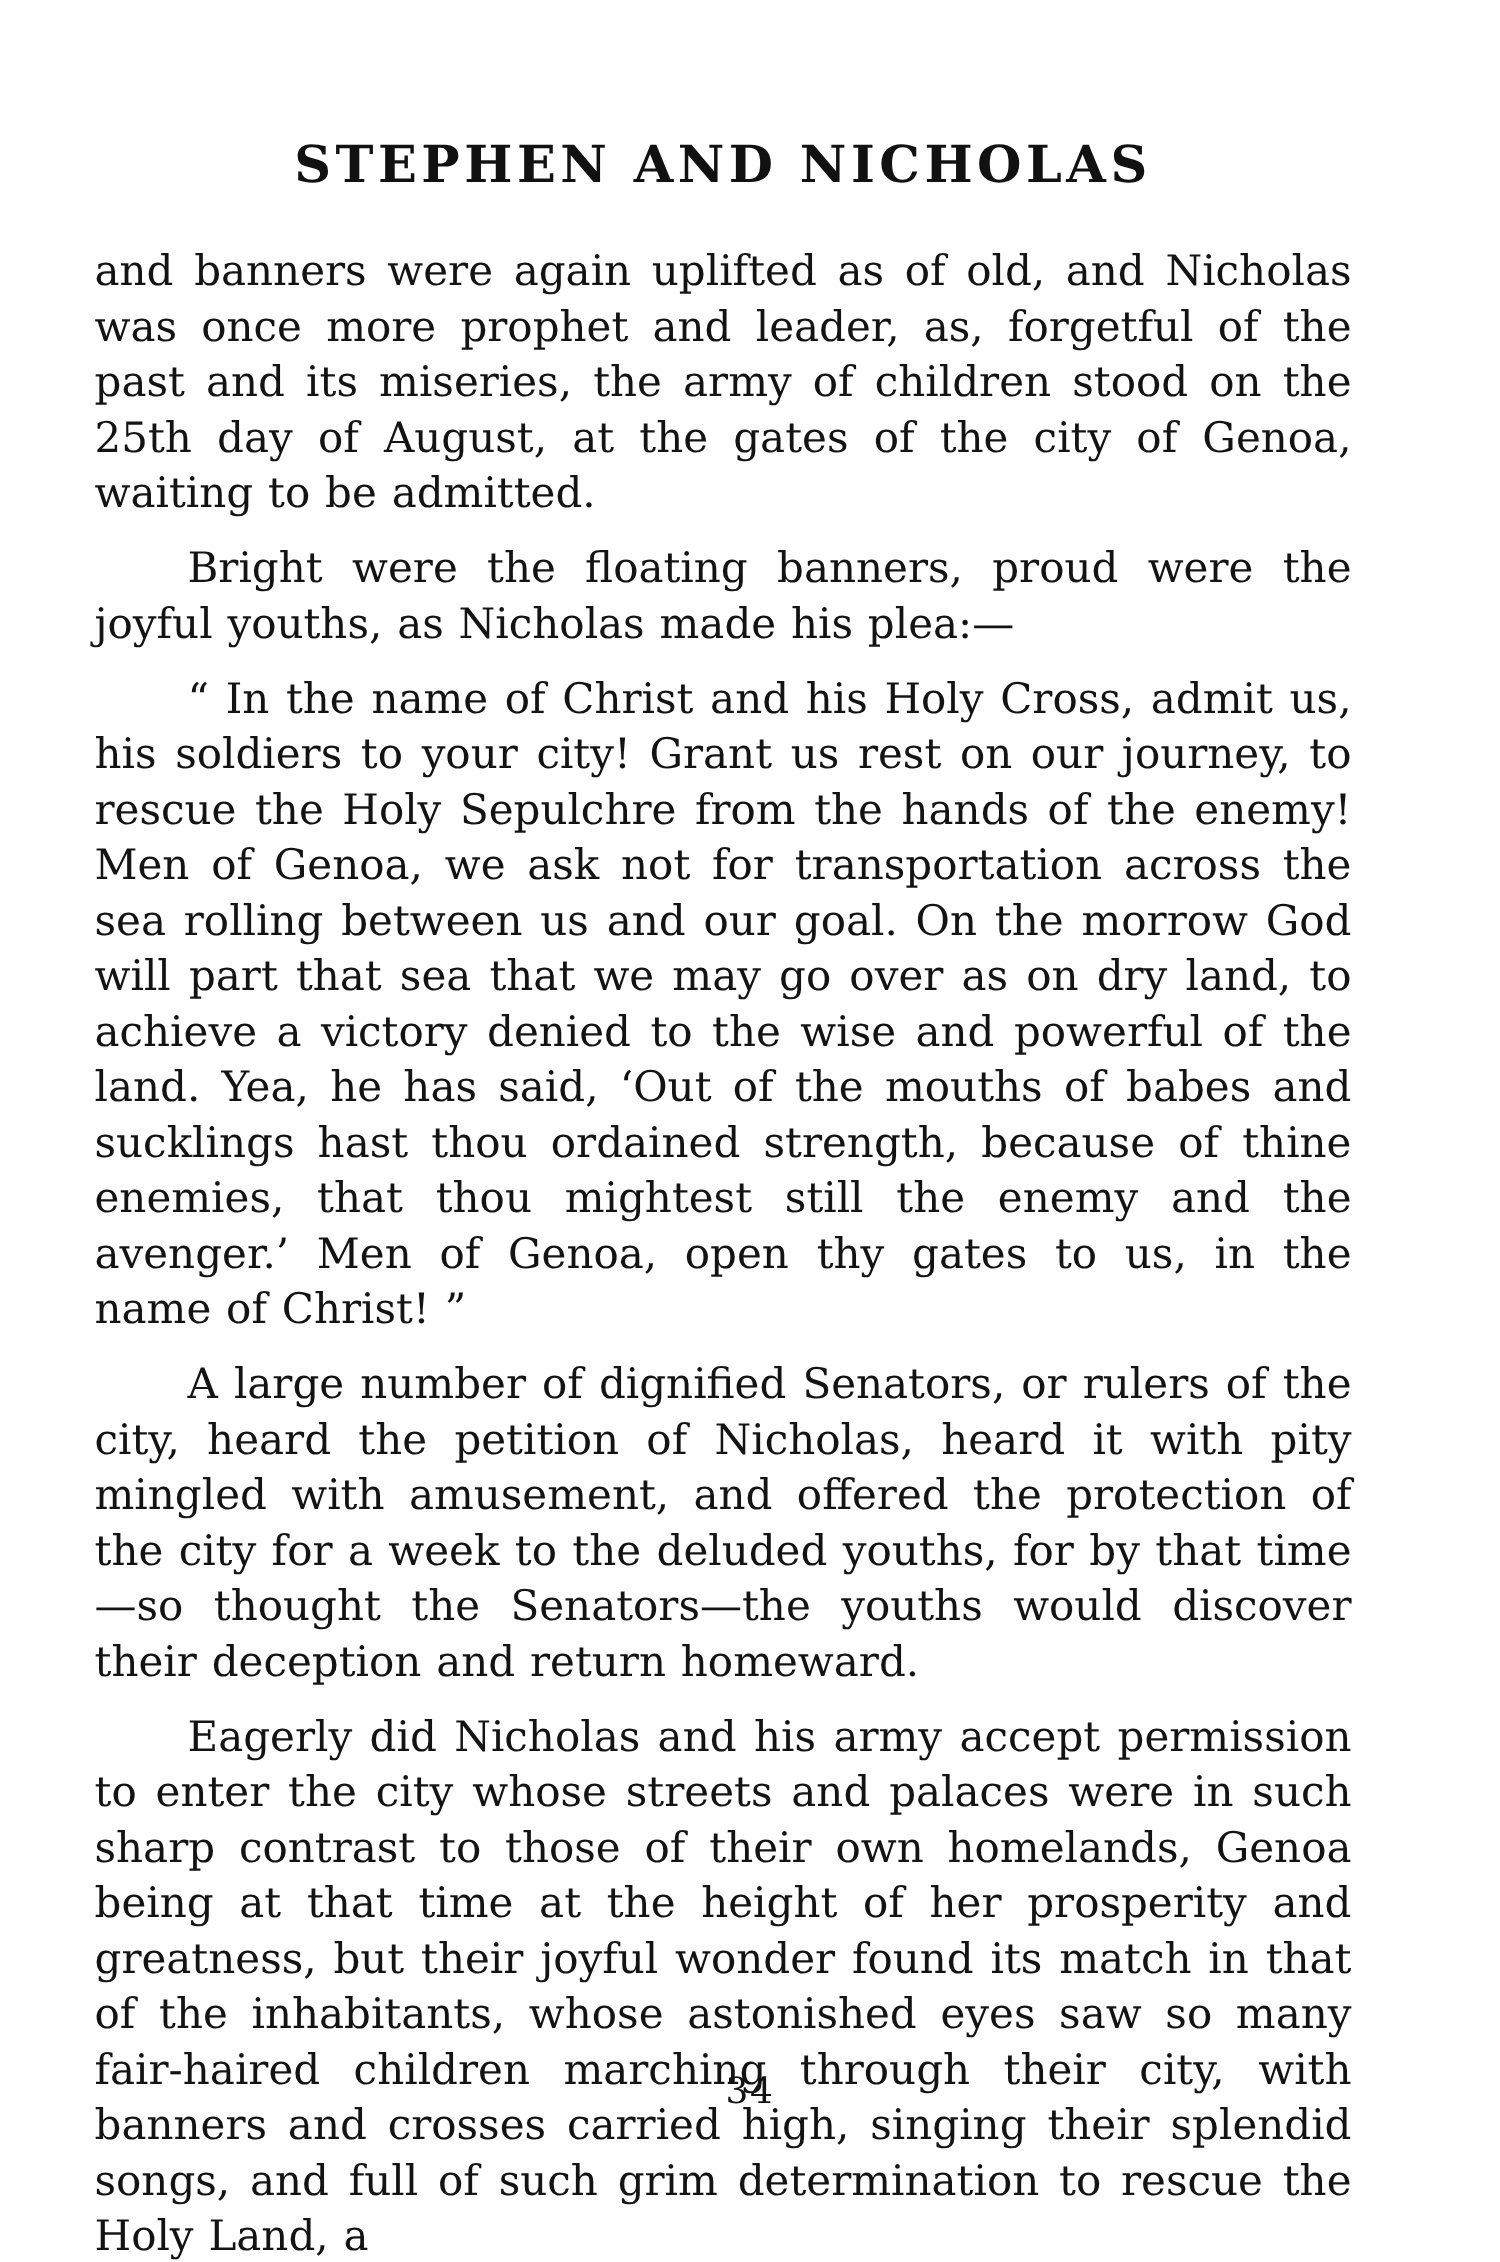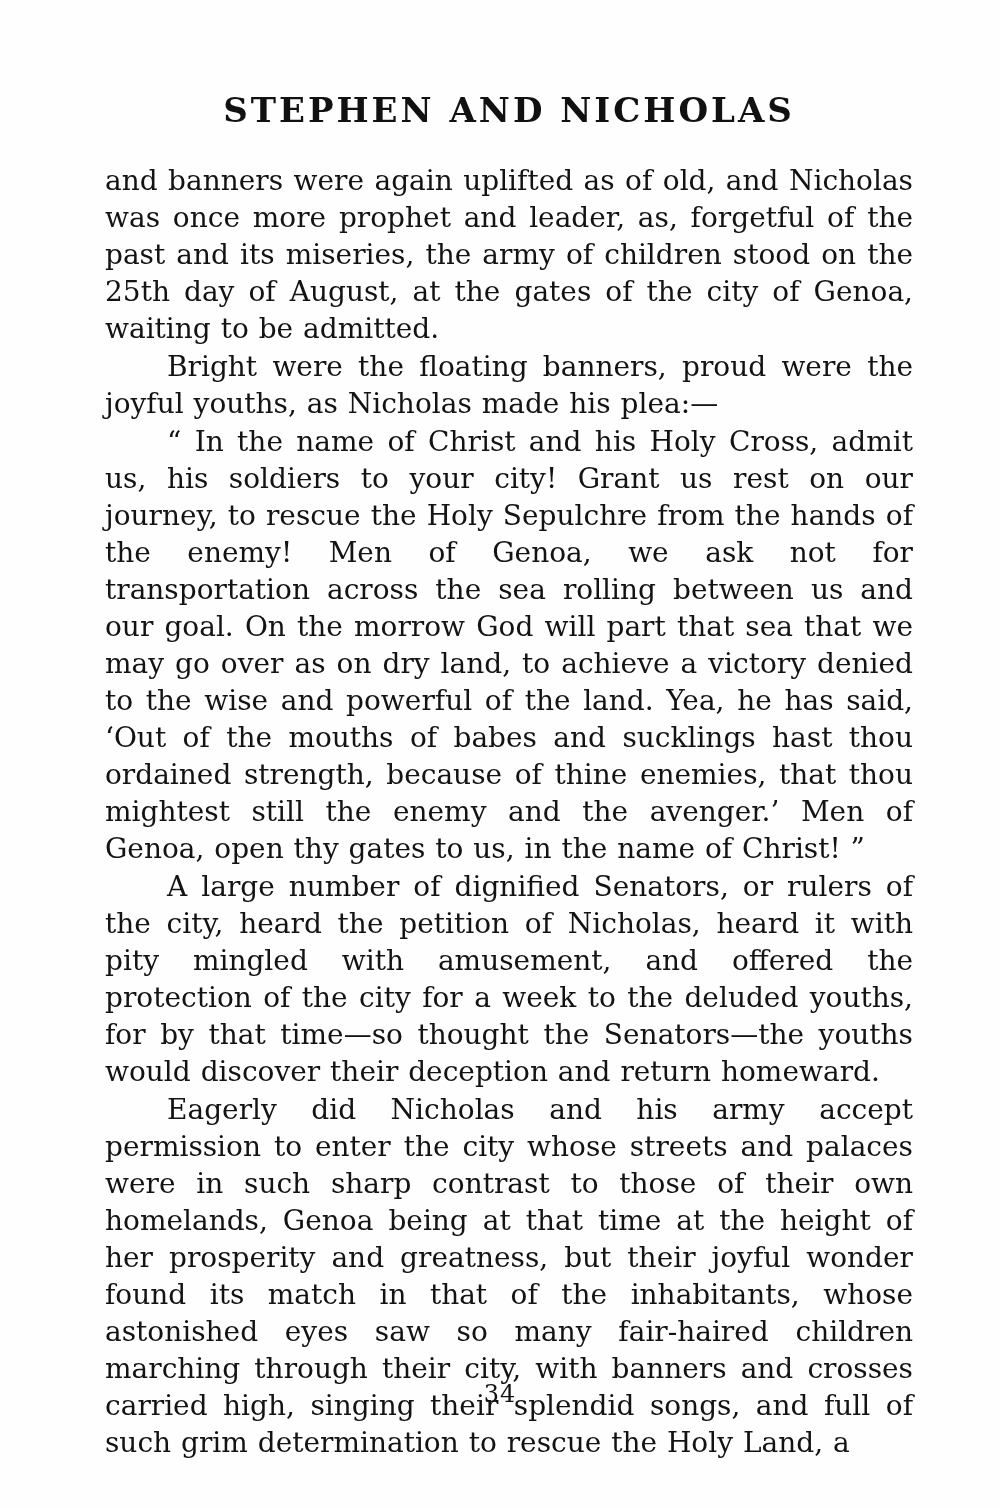--- a/index.html
+++ b/index.html
@@ -13,7 +13,7 @@
     height: 1508px;
     background: #fefefe;
     box-sizing: border-box;
-    padding: 90px 86px 0 104px;
+    padding: 90px 86px 0 50px;
     font-family: "DejaVu Serif", "Liberation Serif", serif;
     color: #131313;
     overflow: hidden;

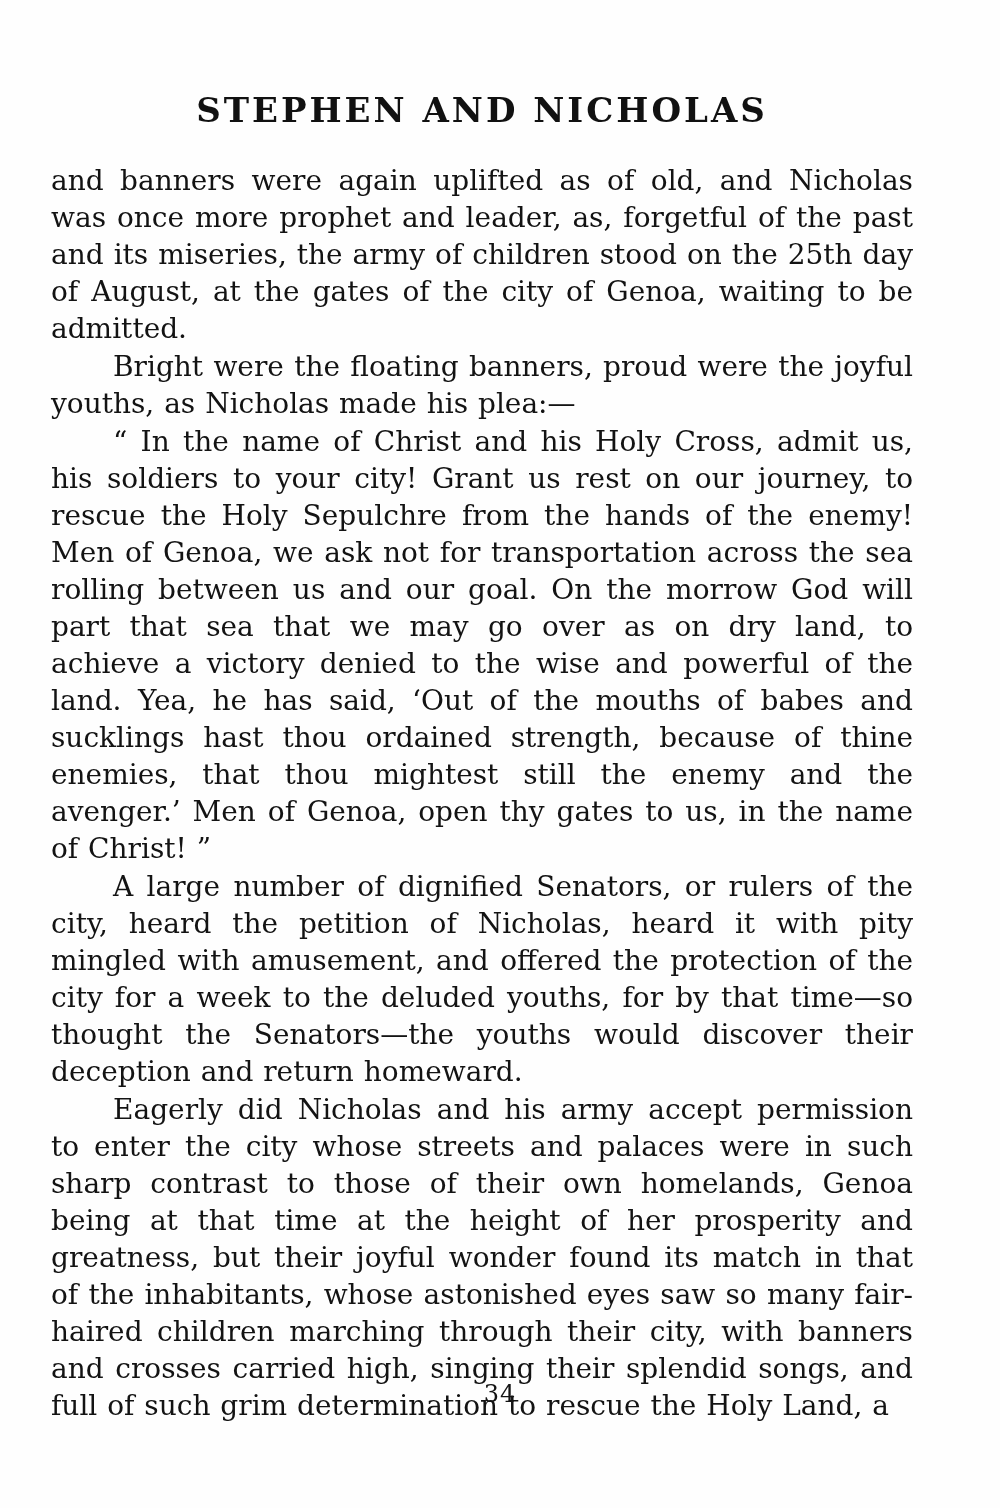--- a/index.html
+++ b/index.html
@@ -30,7 +30,7 @@
     font-size: 28px;
     line-height: 37px;
     text-align: justify;
-    margin: 1px;
+    margin: 13px;
     word-spacing: 1px;
   }
   .body-text p.indent {

